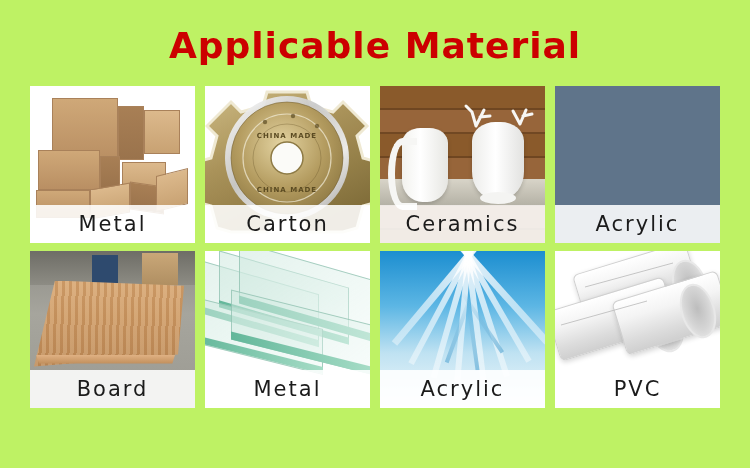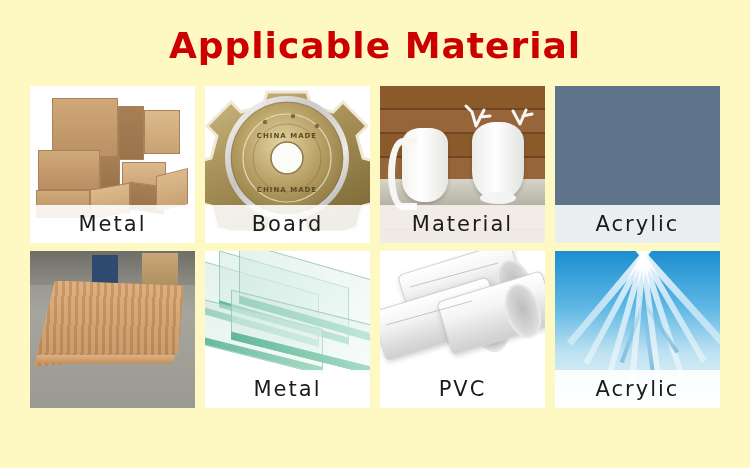--- a/index.html
+++ b/index.html
@@ -17,7 +17,7 @@
     position: relative;
     width: 750px;
     height: 468px;
-    background: #fef9c3;
+    background: #bef264;
     box-sizing: border-box;
   }
 

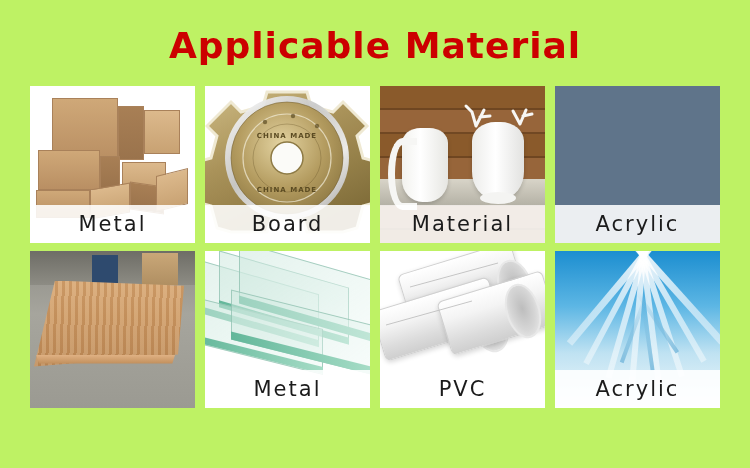--- a/index.html
+++ b/index.html
@@ -264,7 +264,7 @@
           </g>
         </svg>
       </div>
-      <div class="caption cap">Board</div>
+      <div class="caption cap">Carton</div>
     </div>
 
     <div class="tile">

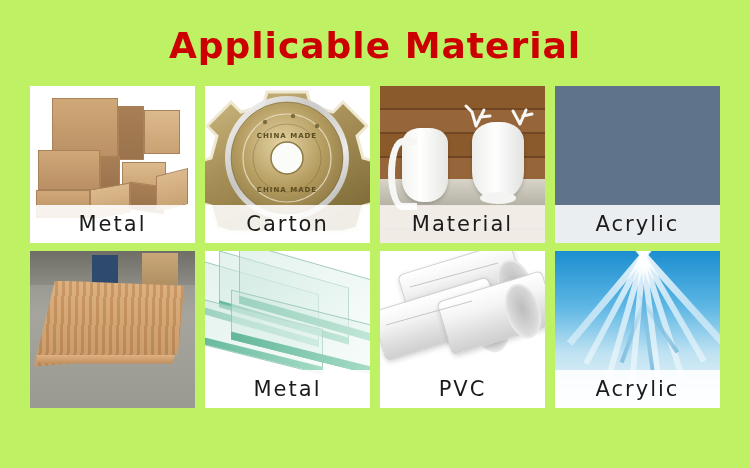--- a/index.html
+++ b/index.html
@@ -282,7 +282,7 @@
           </g>
         </svg>
       </div>
-      <div class="caption">Material</div>
+      <div class="caption">Ceramics</div>
     </div>
 
     <div class="tile">

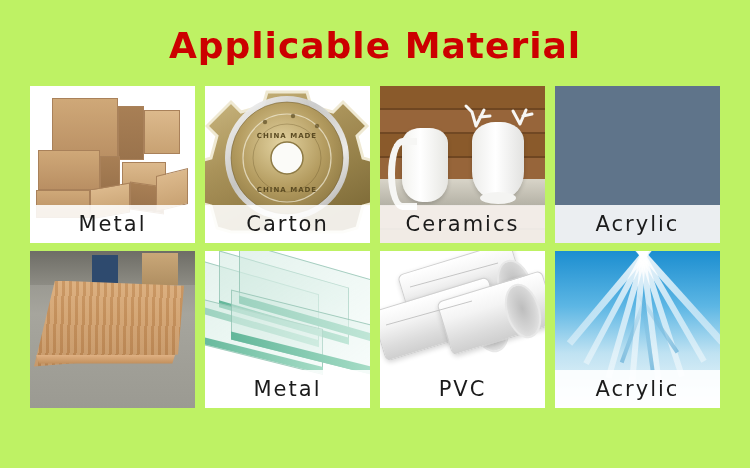--- a/index.html
+++ b/index.html
@@ -303,6 +303,7 @@
         <div class="plywood-edge" style="left:6px; top:104px; width:142px; height:9px;
              clip-path: polygon(0% 0%, 98% 0%, 96% 100%, 2% 100%);"></div>
       </div>
+      <div class="caption">Board</div>
     </div>
 
     <div class="tile">

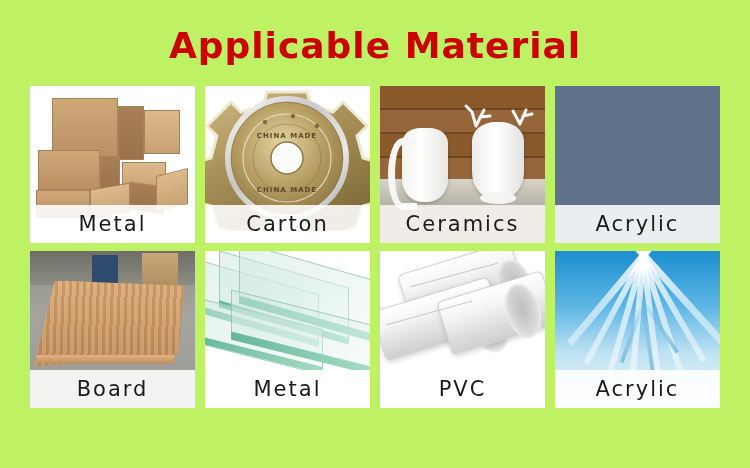--- a/index.html
+++ b/index.html
@@ -323,6 +323,23 @@
     </div>
 
     <div class="tile">
+      <div class="art acrylicbg">
+        <div class="sheet" style="left:78px; top:-4px; width:7px;  height:128px; transform:rotate(-42deg);"></div>
+        <div class="sheet" style="left:80px; top:-4px; width:6px;  height:132px; transform:rotate(-30deg);"></div>
+        <div class="sheet" style="left:82px; top:-4px; width:6px;  height:136px; transform:rotate(-18deg);"></div>
+        <div class="sheet" style="left:84px; top:-4px; width:6px;  height:138px; transform:rotate(-7deg);"></div>
+        <div class="sheet" style="left:86px; top:-4px; width:6px;  height:138px; transform:rotate(5deg);"></div>
+        <div class="sheet" style="left:88px; top:-4px; width:6px;  height:136px; transform:rotate(16deg);"></div>
+        <div class="sheet" style="left:90px; top:-4px; width:6px;  height:132px; transform:rotate(28deg);"></div>
+        <div class="sheet" style="left:92px; top:-4px; width:7px;  height:126px; transform:rotate(40deg);"></div>
+        <div class="sheet-blue" style="left:79px; top:40px; width:4px; height:74px; transform:rotate(-34deg);"></div>
+        <div class="sheet-blue" style="left:85px; top:44px; width:4px; height:76px; transform:rotate(-8deg);"></div>
+        <div class="sheet-blue" style="left:90px; top:42px; width:4px; height:74px; transform:rotate(20deg);"></div>
+      </div>
+      <div class="caption">Acrylic</div>
+    </div>
+
+    <div class="tile">
       <div class="art pvcbg">
         <div class="pipe" style="left:22px; top:6px;  width:118px; height:52px; transform:rotate(-17deg); border-radius:6px;"></div>
         <div class="pipe-mouth" style="left:118px; top:8px; width:34px; height:54px; transform:rotate(-17deg);"></div>
@@ -340,23 +357,6 @@
       <div class="caption">PVC</div>
     </div>
 
-    <div class="tile">
-      <div class="art acrylicbg">
-        <div class="sheet" style="left:78px; top:-4px; width:7px;  height:128px; transform:rotate(-42deg);"></div>
-        <div class="sheet" style="left:80px; top:-4px; width:6px;  height:132px; transform:rotate(-30deg);"></div>
-        <div class="sheet" style="left:82px; top:-4px; width:6px;  height:136px; transform:rotate(-18deg);"></div>
-        <div class="sheet" style="left:84px; top:-4px; width:6px;  height:138px; transform:rotate(-7deg);"></div>
-        <div class="sheet" style="left:86px; top:-4px; width:6px;  height:138px; transform:rotate(5deg);"></div>
-        <div class="sheet" style="left:88px; top:-4px; width:6px;  height:136px; transform:rotate(16deg);"></div>
-        <div class="sheet" style="left:90px; top:-4px; width:6px;  height:132px; transform:rotate(28deg);"></div>
-        <div class="sheet" style="left:92px; top:-4px; width:7px;  height:126px; transform:rotate(40deg);"></div>
-        <div class="sheet-blue" style="left:79px; top:40px; width:4px; height:74px; transform:rotate(-34deg);"></div>
-        <div class="sheet-blue" style="left:85px; top:44px; width:4px; height:76px; transform:rotate(-8deg);"></div>
-        <div class="sheet-blue" style="left:90px; top:42px; width:4px; height:74px; transform:rotate(20deg);"></div>
-      </div>
-      <div class="caption">Acrylic</div>
-    </div>
-
   </div>
 </div>
 

